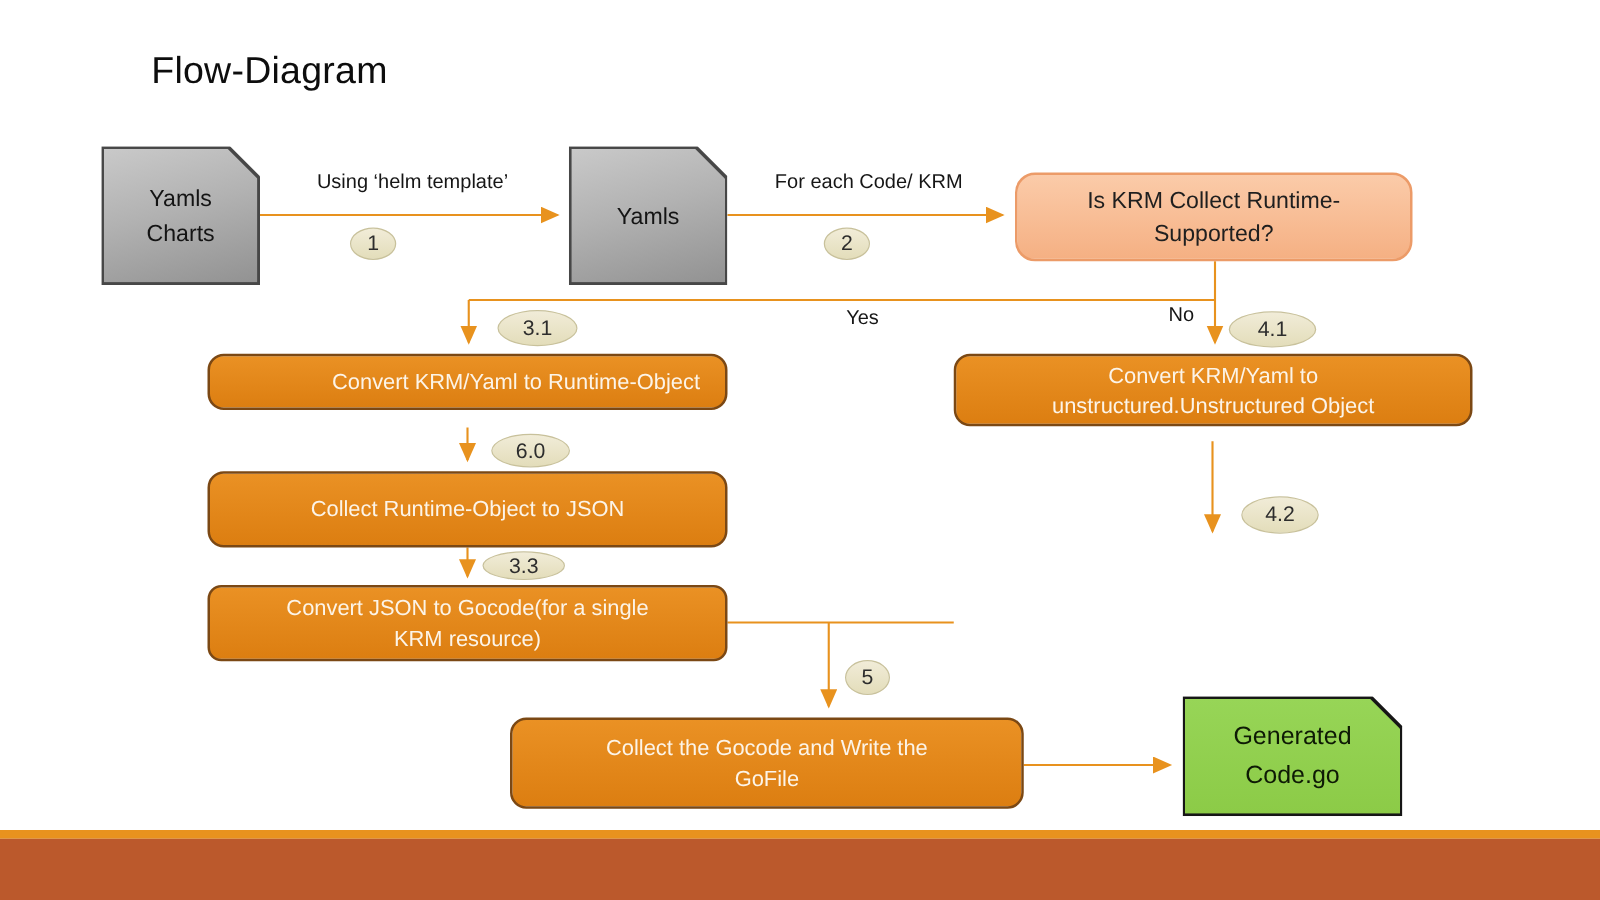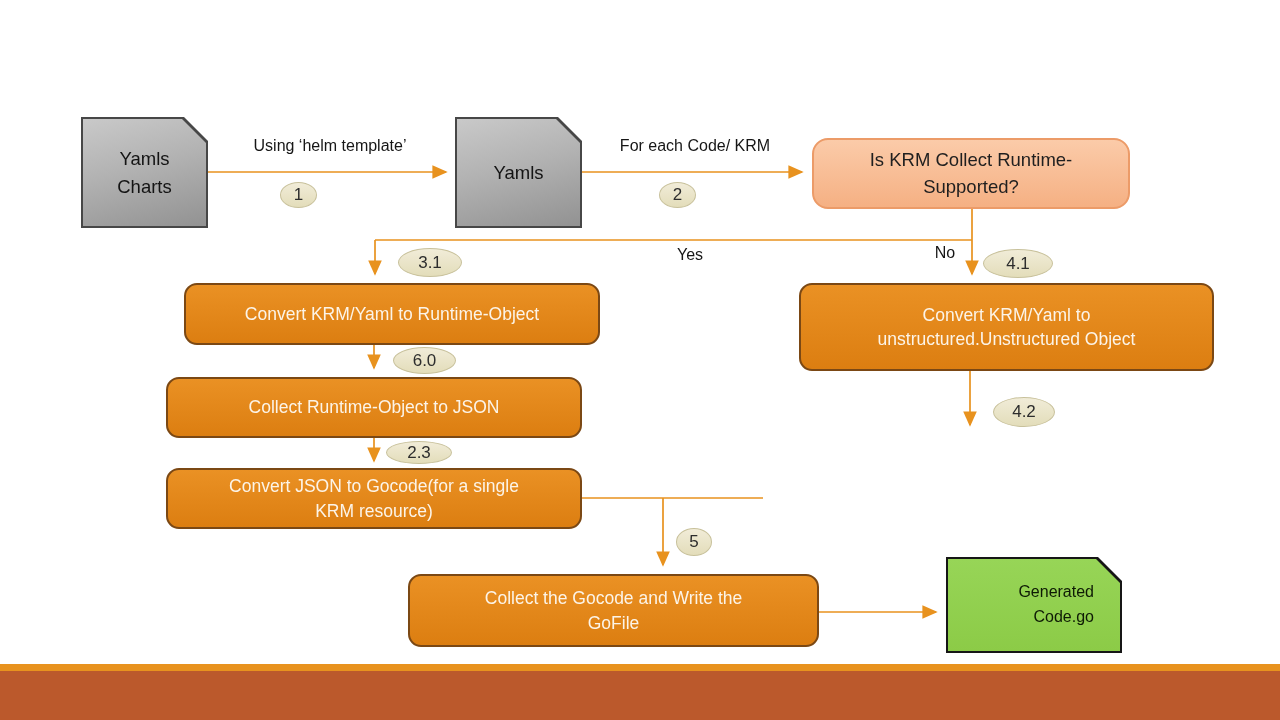--- a/index.html
+++ b/index.html
@@ -55,6 +55,7 @@
 
 <div class="slide">
 
+  <div class="abs title">Flow-Diagram</div>
 
   <svg class="abs connectors" width="1280" height="720" viewBox="0 0 1280 720">
     <defs>

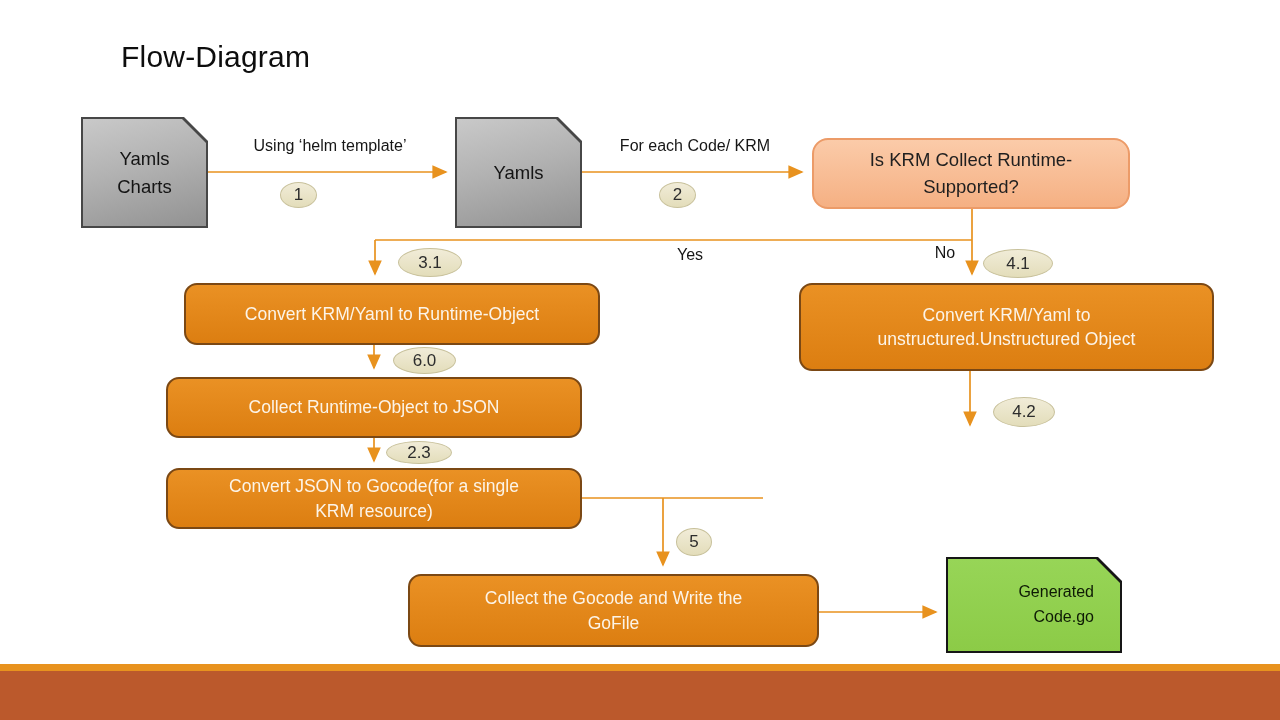--- a/index.html
+++ b/index.html
@@ -105,7 +105,7 @@
   <div class="abs badge" style="left:398px;top:248px;width:64px;height:29px;">3.1</div>
   <div class="abs badge" style="left:983px;top:249px;width:70px;height:29px;">4.1</div>
 
-  <div class="abs process" style="left:184px;top:283px;width:416px;height:62px;">
+  <div class="abs process" style="left:166px;top:283px;width:416px;height:45px;justify-content:flex-end;">
     <span style="padding:0 20px;">Convert KRM/Yaml to Runtime-Object</span>
   </div>
   <div class="abs badge" style="left:393px;top:347px;width:63px;height:27px;">6.0</div>

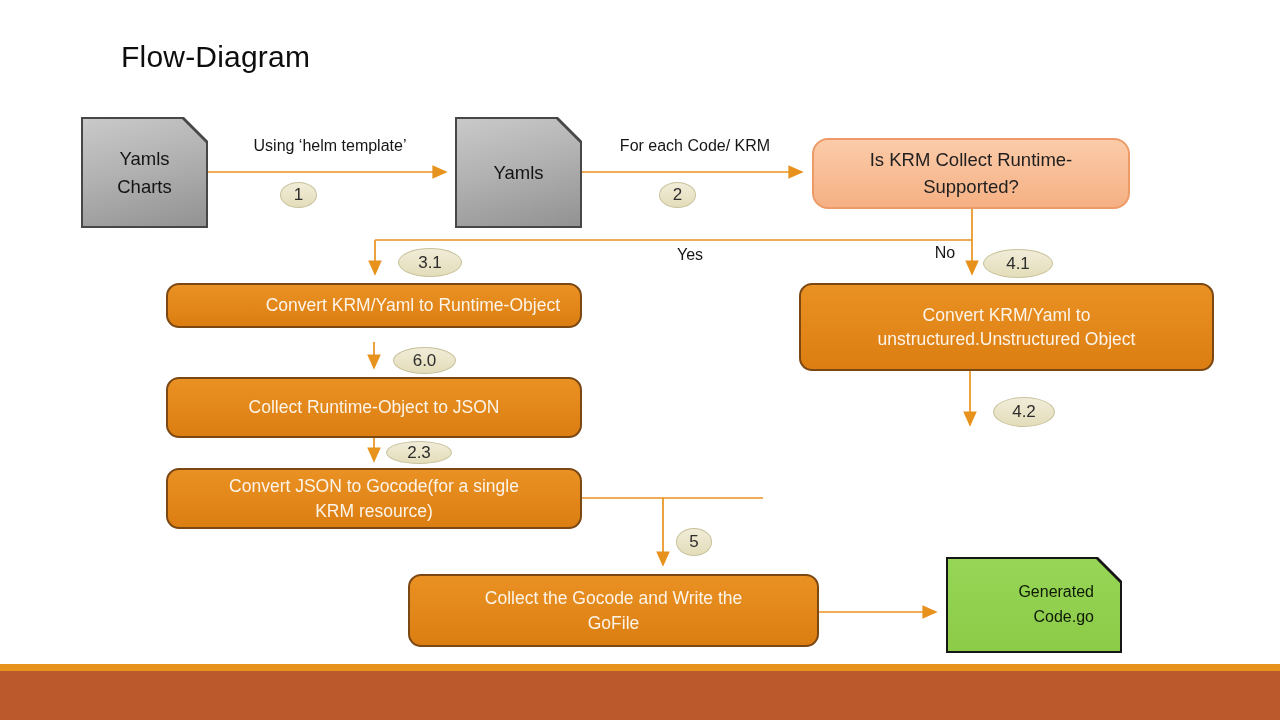--- a/index.html
+++ b/index.html
@@ -117,7 +117,7 @@
     <span style="padding:0 48px;">Convert JSON to Gocode(for a single KRM resource)</span>
   </div>
 
-  <div class="abs process" style="left:763px;top:283px;width:415px;height:88px;margin-left:36px;">
+  <div class="abs process" style="left:763px;top:283px;width:415px;height:58px;">
     <span style="padding:0 38px;">Convert KRM/Yaml to unstructured.Unstructured Object</span>
   </div>
   <div class="abs badge" style="left:993px;top:397px;width:62px;height:30px;">4.2</div>

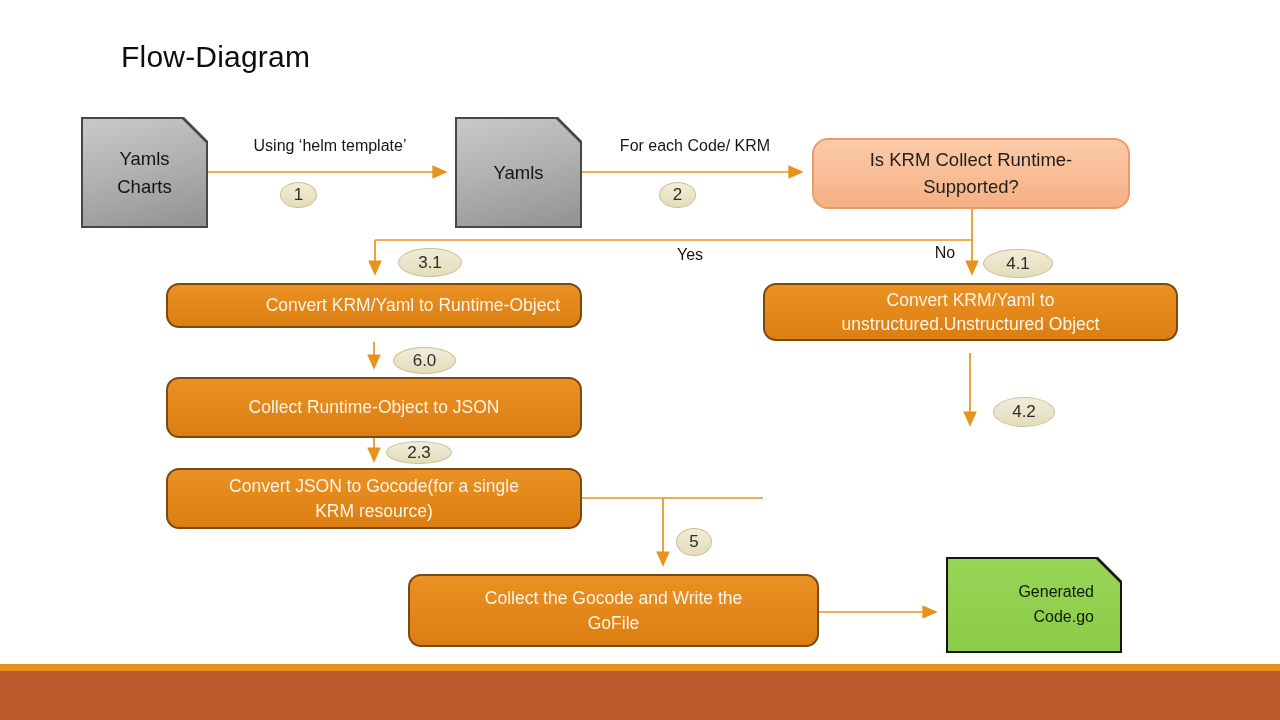--- a/index.html
+++ b/index.html
@@ -112,7 +112,7 @@
   <div class="abs process" style="left:166px;top:377px;width:416px;height:61px;">
     <span style="padding:0 20px;">Collect Runtime-Object to JSON</span>
   </div>
-  <div class="abs badge" style="left:386px;top:441px;width:66px;height:23px;">2.3</div>
+  <div class="abs badge" style="left:386px;top:441px;width:66px;height:23px;">3.3</div>
   <div class="abs process" style="left:166px;top:468px;width:416px;height:61px;">
     <span style="padding:0 48px;">Convert JSON to Gocode(for a single KRM resource)</span>
   </div>

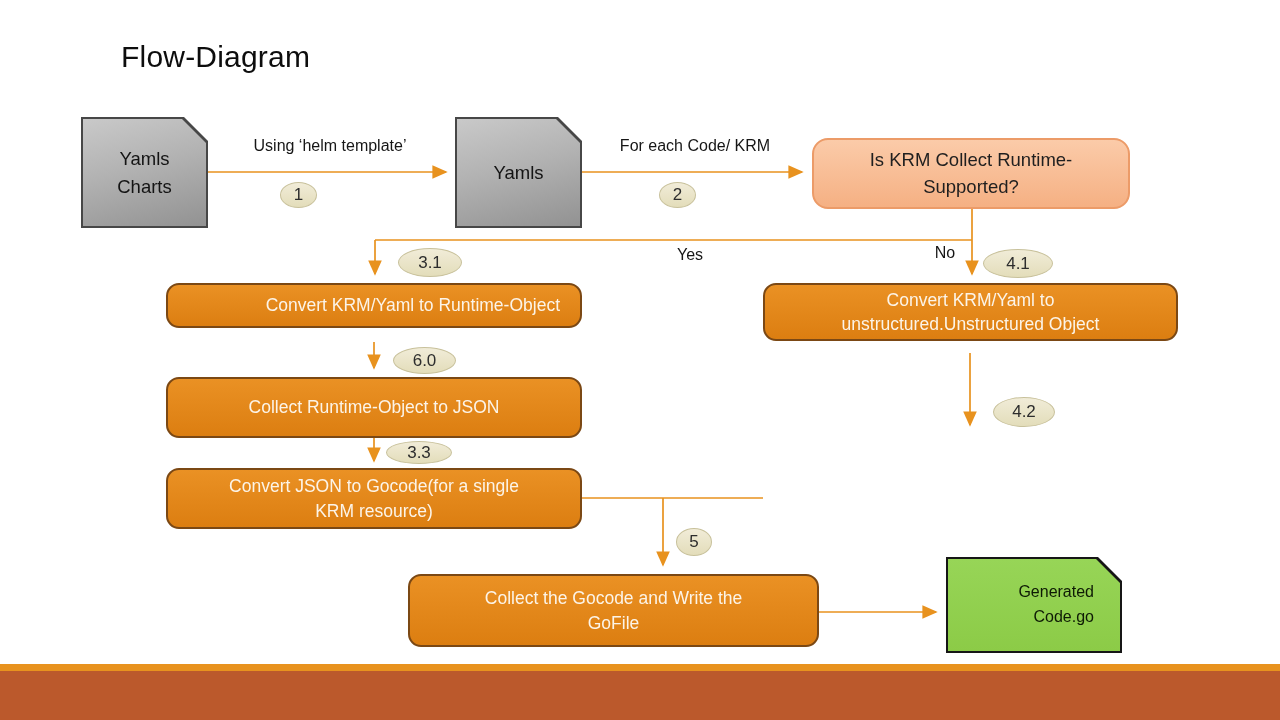--- a/index.html
+++ b/index.html
@@ -113,7 +113,7 @@
     <span style="padding:0 20px;">Collect Runtime-Object to JSON</span>
   </div>
   <div class="abs badge" style="left:386px;top:441px;width:66px;height:23px;">3.3</div>
-  <div class="abs process" style="left:166px;top:468px;width:416px;height:61px;">
+  <div class="abs process" style="left:166px;top:468px;width:416px;height:61px;border-radius:11px;">
     <span style="padding:0 48px;">Convert JSON to Gocode(for a single KRM resource)</span>
   </div>
 

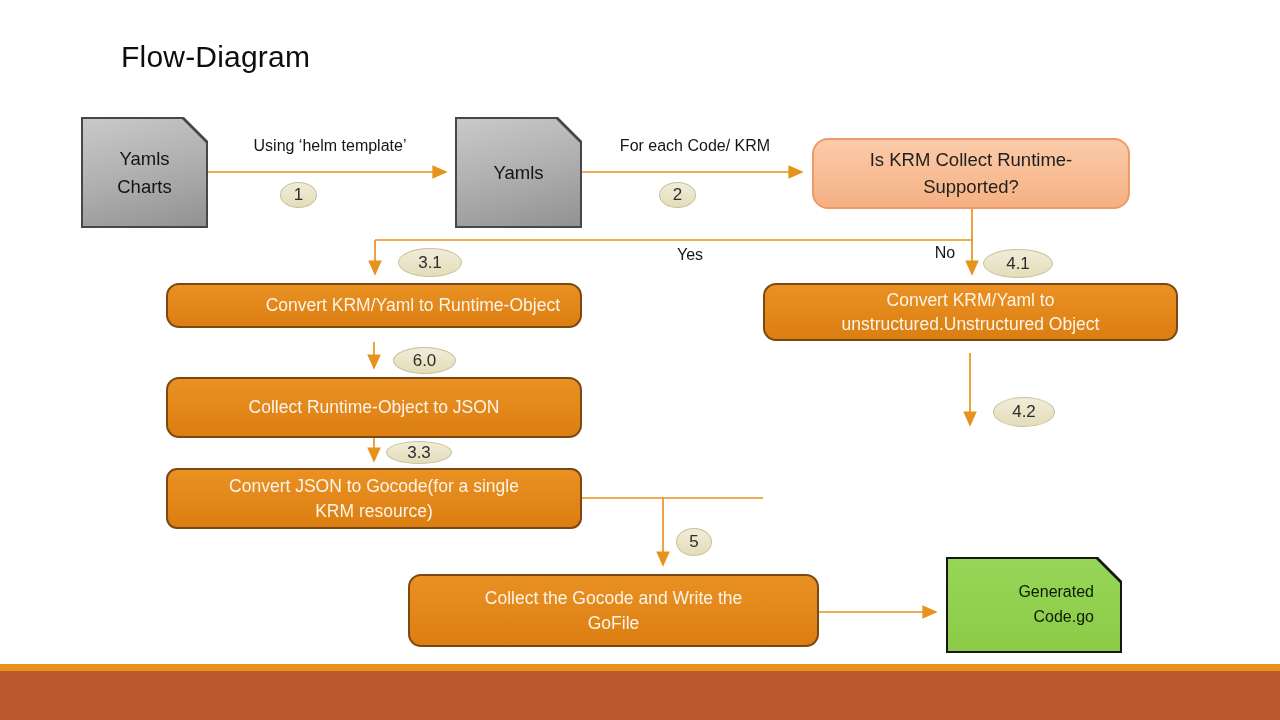--- a/index.html
+++ b/index.html
@@ -22,7 +22,7 @@
   
   .card.green-card{background:#161616;}
   .green-card .card-inner{background:linear-gradient(180deg,#97d557 0%,#8ccb47 100%);}
-  .green-card .card-label{font-size:16px;color:#0e1a05;line-height:1.55;padding:0 26px;text-align:right;}
+  .green-card .card-label{font-size:20px;color:#0e1a05;line-height:1.55;padding:0 26px;}
   
   .decision{
     border-radius:16px;border:2px solid #ec9b68;

